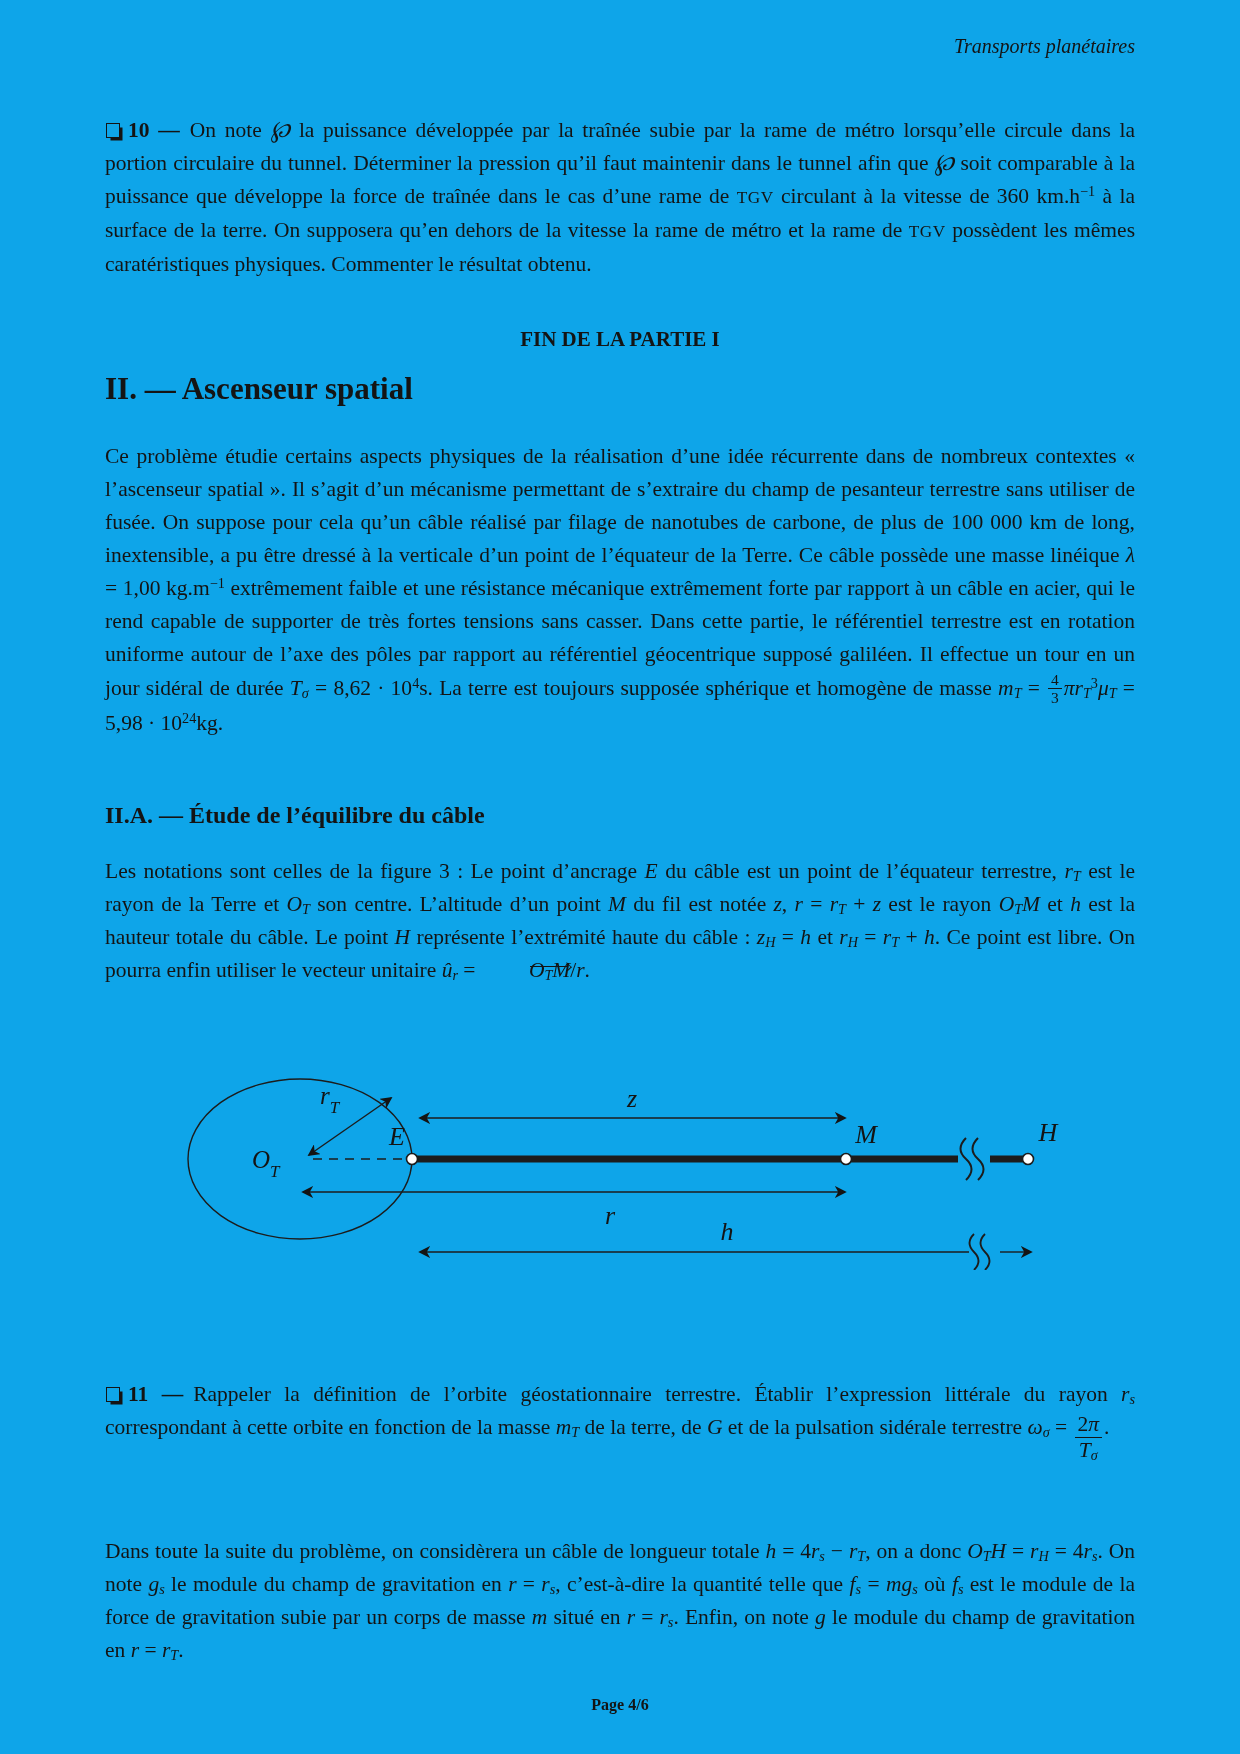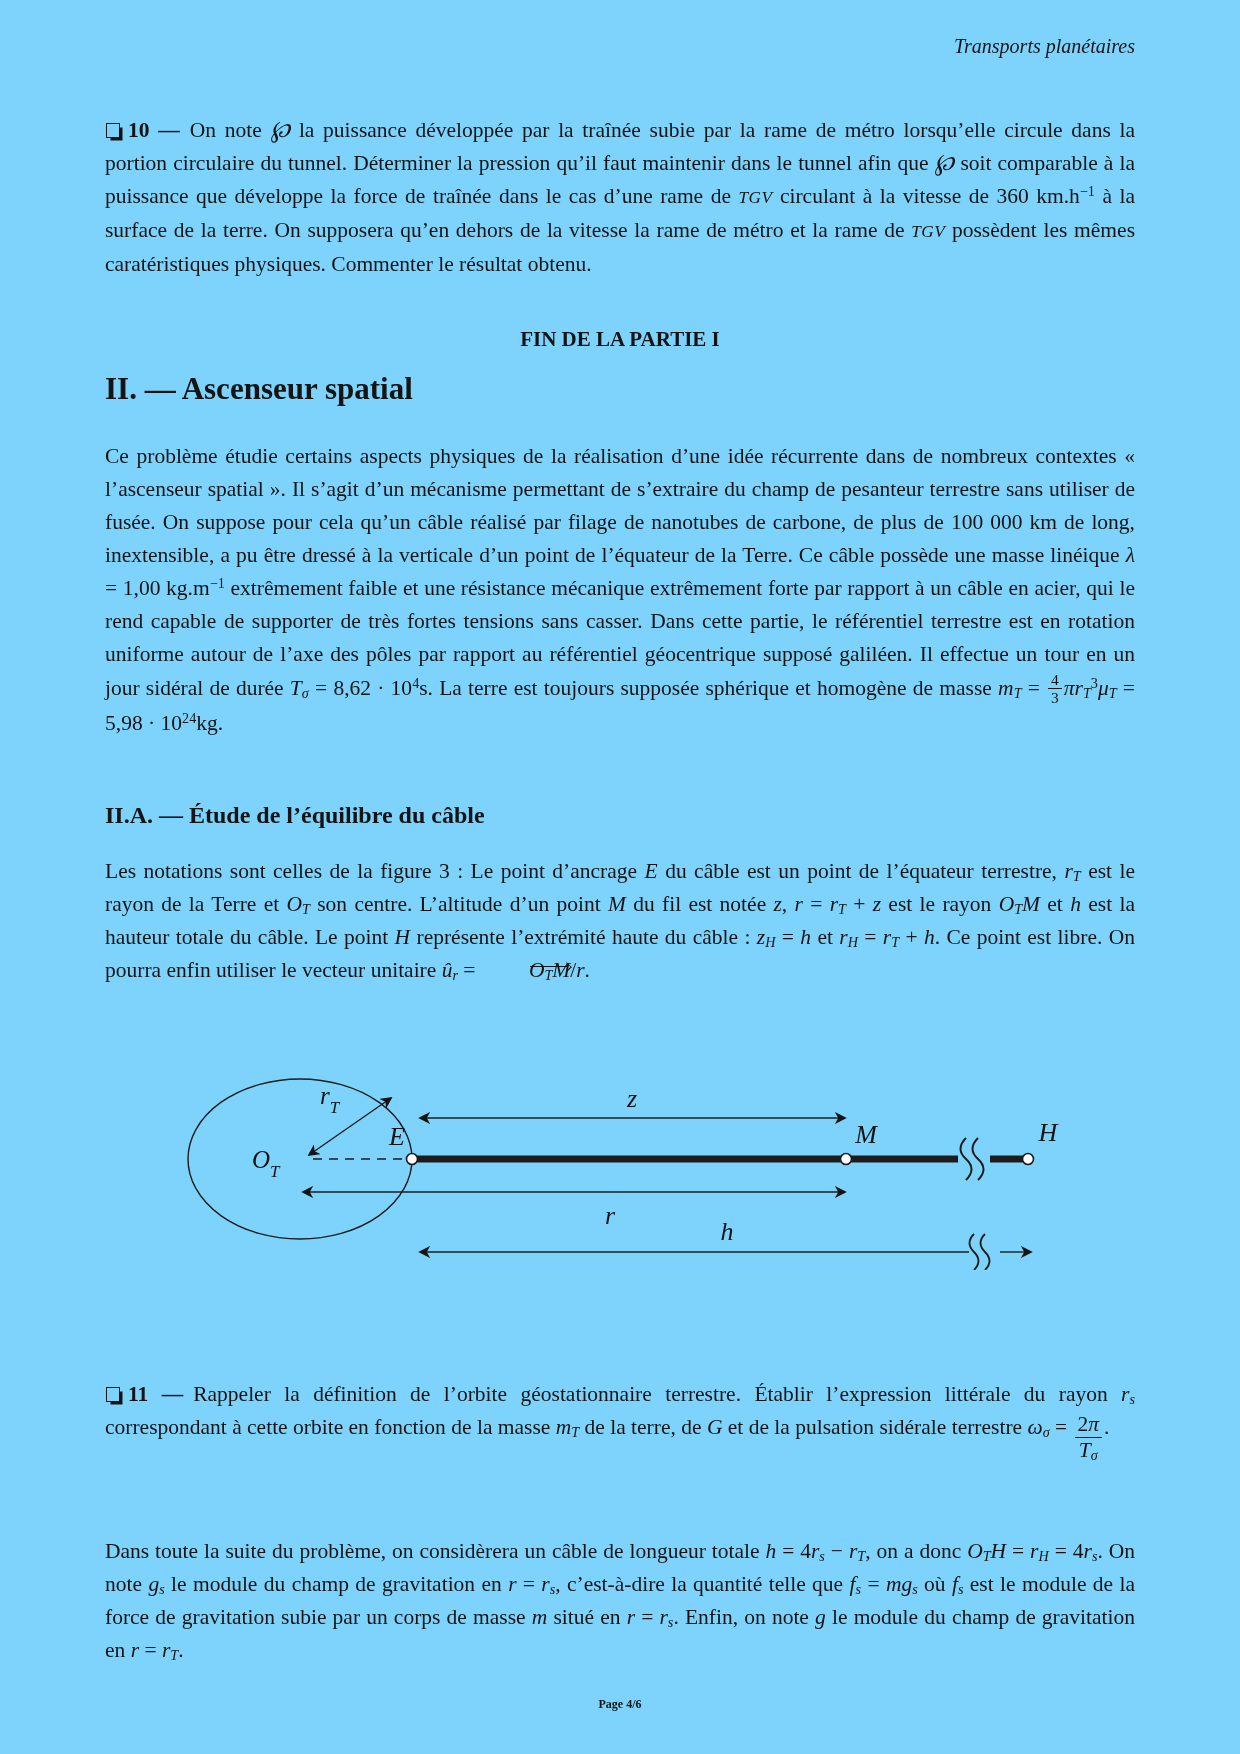--- a/index.html
+++ b/index.html
@@ -4,7 +4,7 @@
 <style>
   html,body{margin:0;padding:0;background:#e8e8e8;}
   .page{
-    position:relative;width:1240px;height:1754px;background:#7dd3fc;
+    position:relative;width:1240px;height:1754px;background:#0ea5e9;
     margin:0 auto;overflow:hidden;color:#141414;
     font-family:"Liberation Serif","DejaVu Serif",serif;
     font-size:21.5px;line-height:33px;

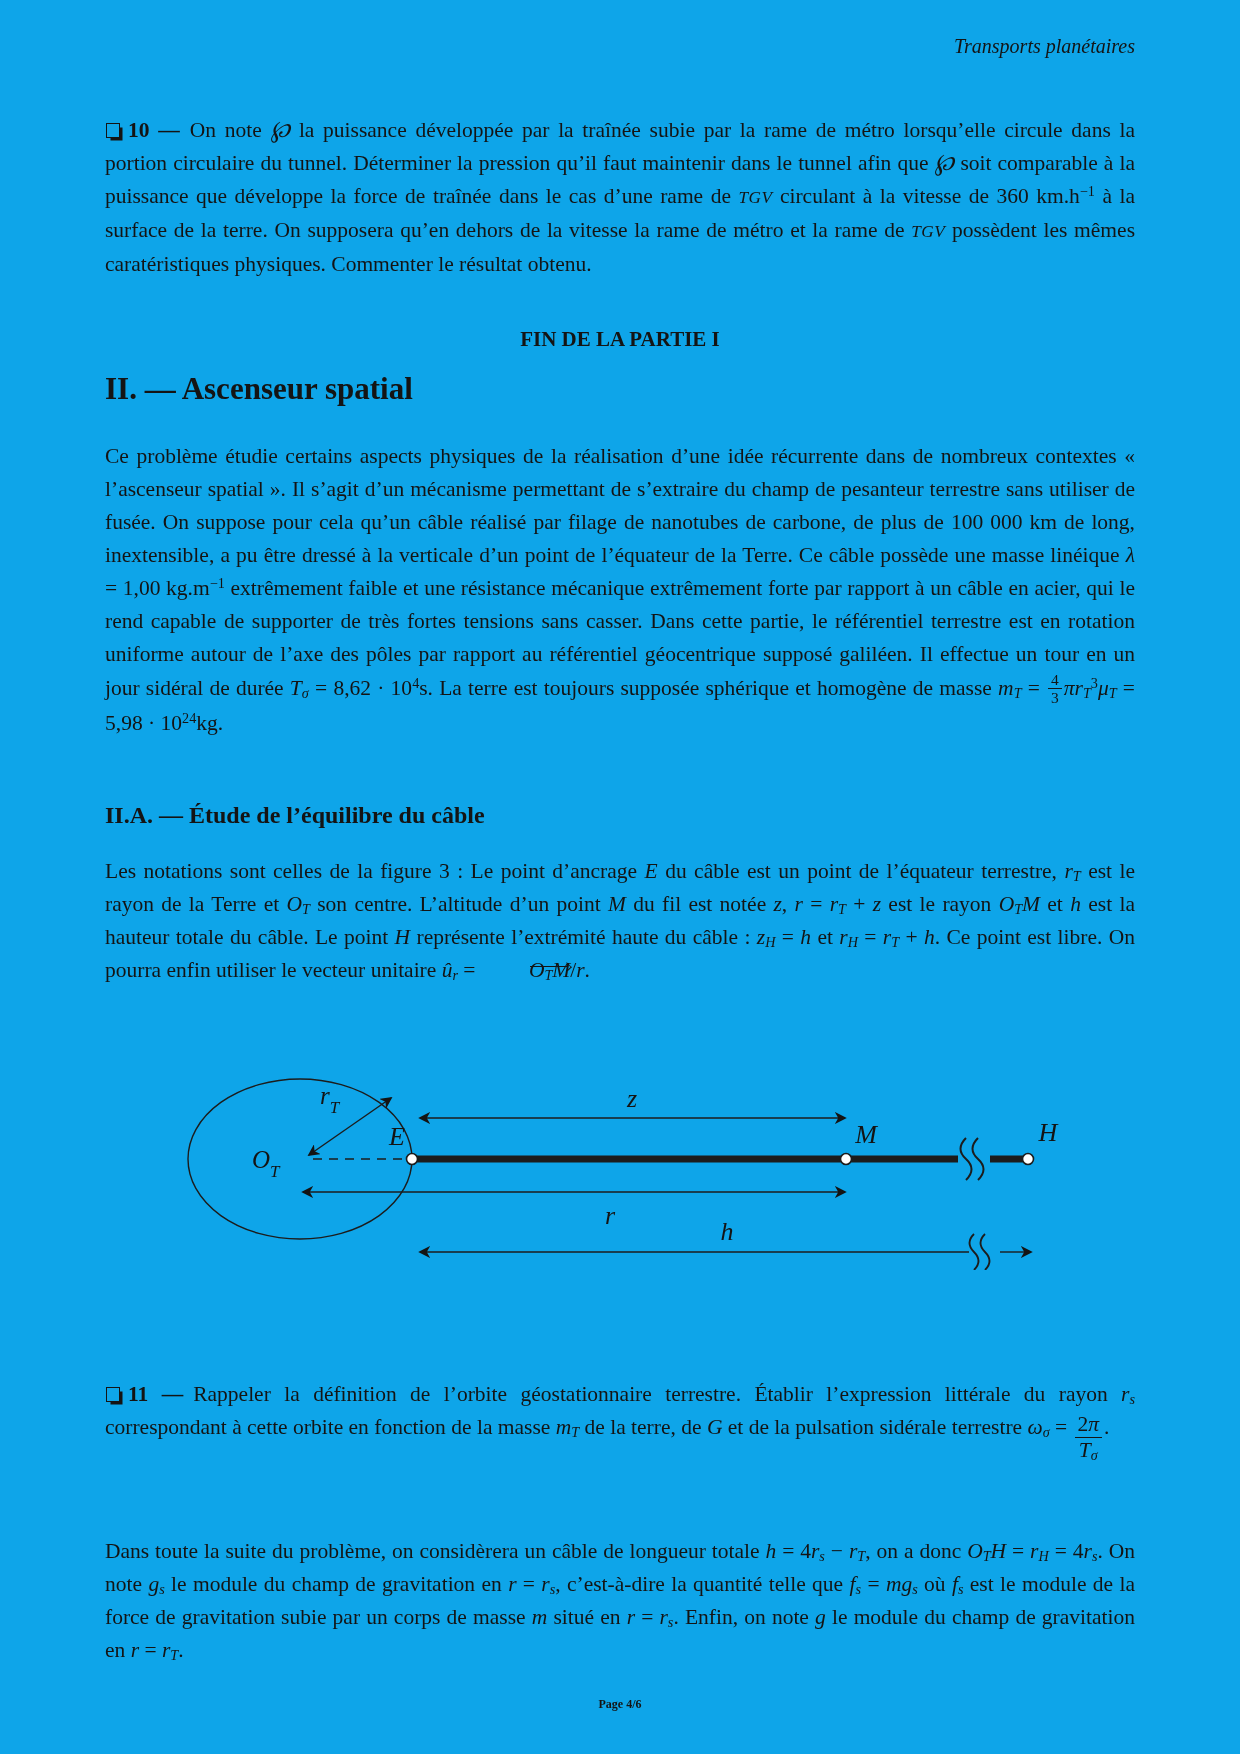--- a/index.html
+++ b/index.html
@@ -25,7 +25,7 @@
   .p-i{font-style:italic;}
   .p-isub{font-style:italic;font-size:0.66em;vertical-align:-0.23em;line-height:0;}
   .p-sup{font-size:0.66em;vertical-align:0.5em;line-height:0;}
-  .p-sc{font-size:0.8em;letter-spacing:0.5px;font-style:italic;}
+  .p-sc{font-size:0.8em;letter-spacing:0.5px;}
   .p-scr{font-style:italic;font-size:1.1em;line-height:0;}
   .p-gap{display:inline-block;width:10px;}
   .p-qbox{display:inline-block;width:12px;height:13px;border:1.8px solid #141414;

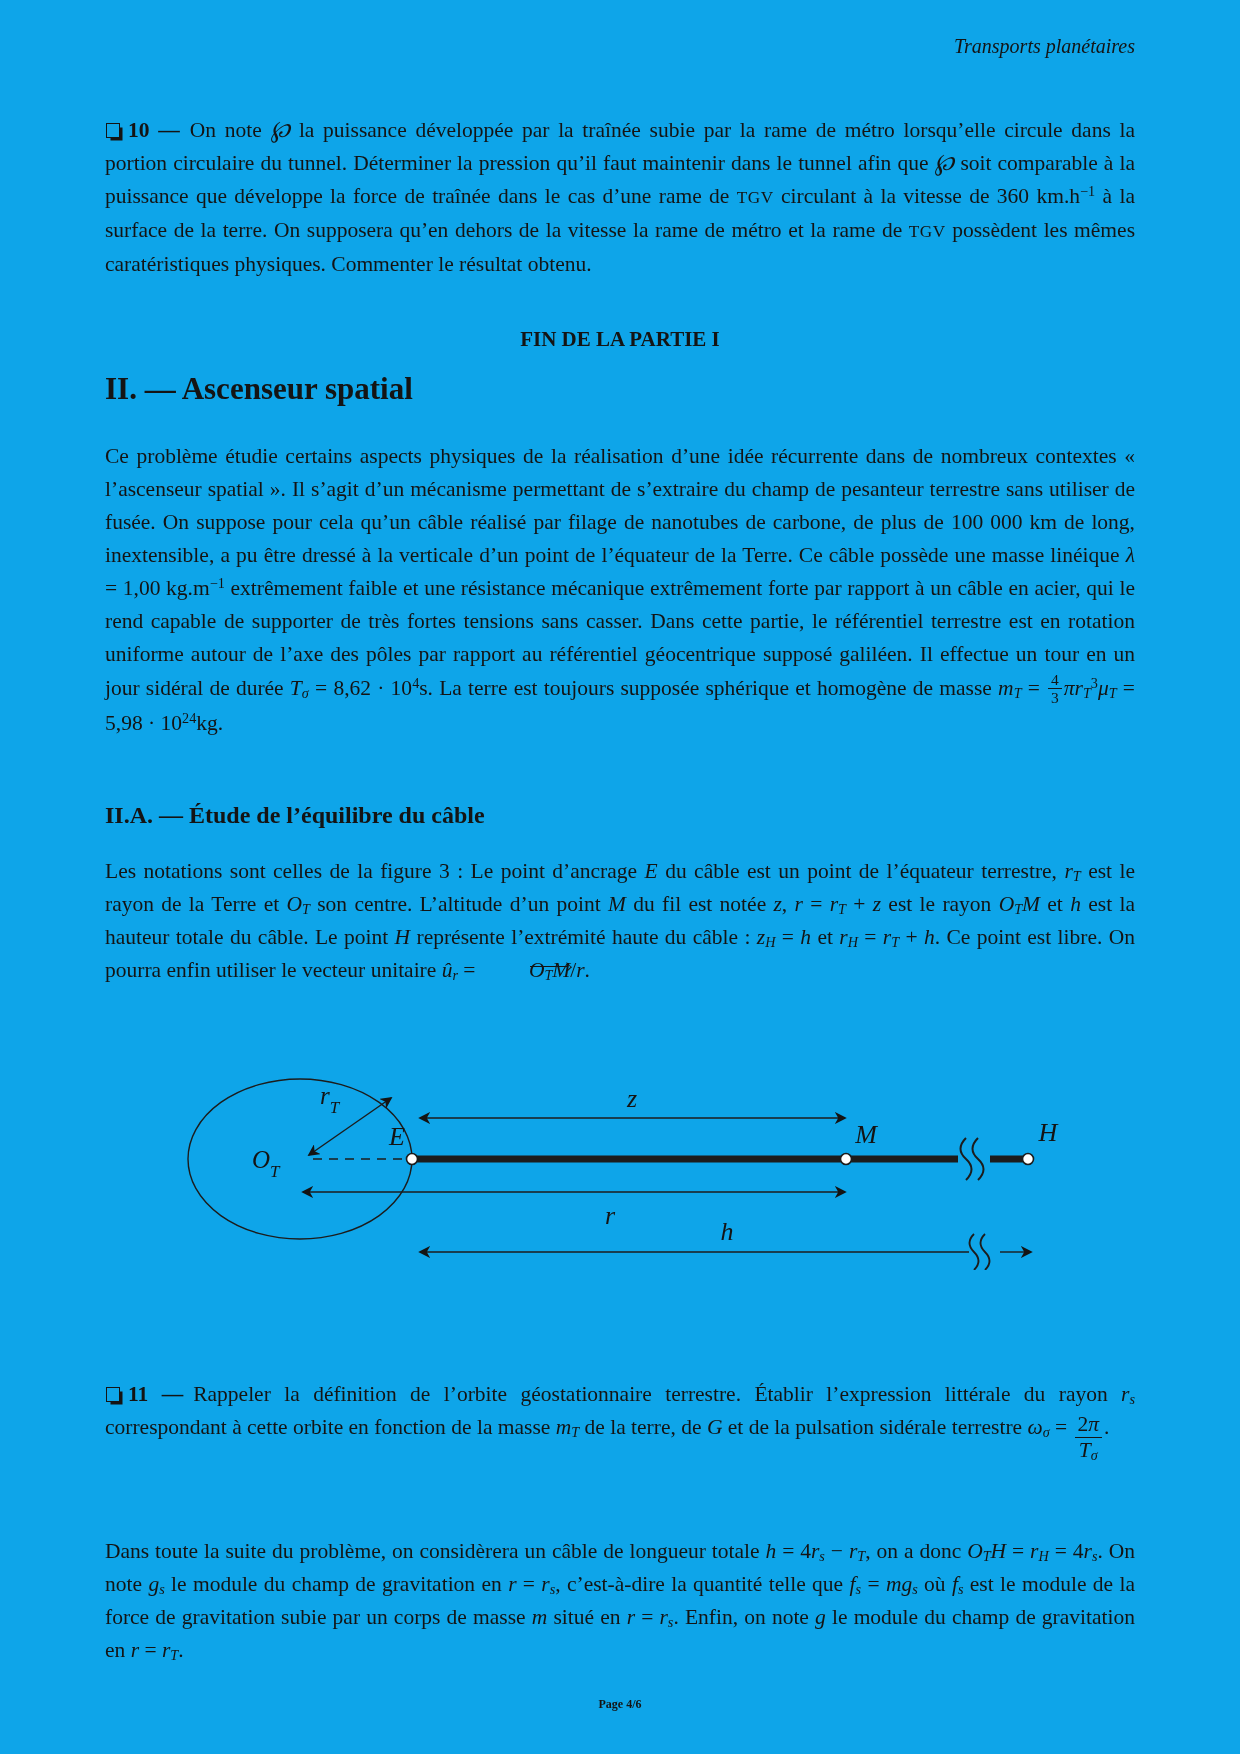--- a/index.html
+++ b/index.html
@@ -19,7 +19,7 @@
   .h-part{font-weight:bold;font-size:31px;line-height:38px;}
   .h-sub{font-weight:bold;font-size:24px;line-height:30px;}
   .cap{font-size:21px;}
-  .foot{font-weight:bold;font-size:12px;}
+  .foot{font-weight:bold;font-size:16px;}
   
   .p-b{font-weight:bold;margin-top:16px;}
   .p-i{font-style:italic;}

